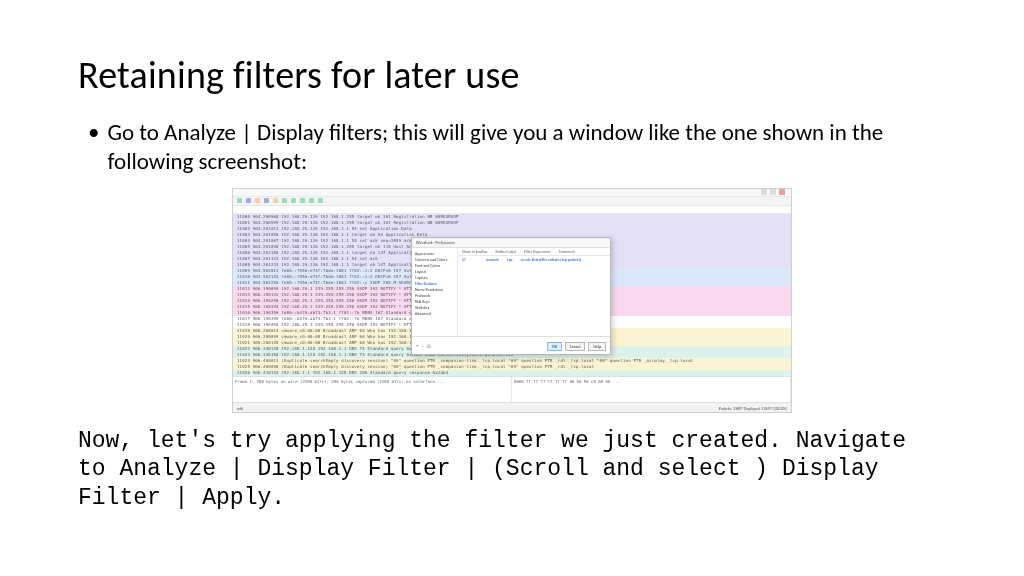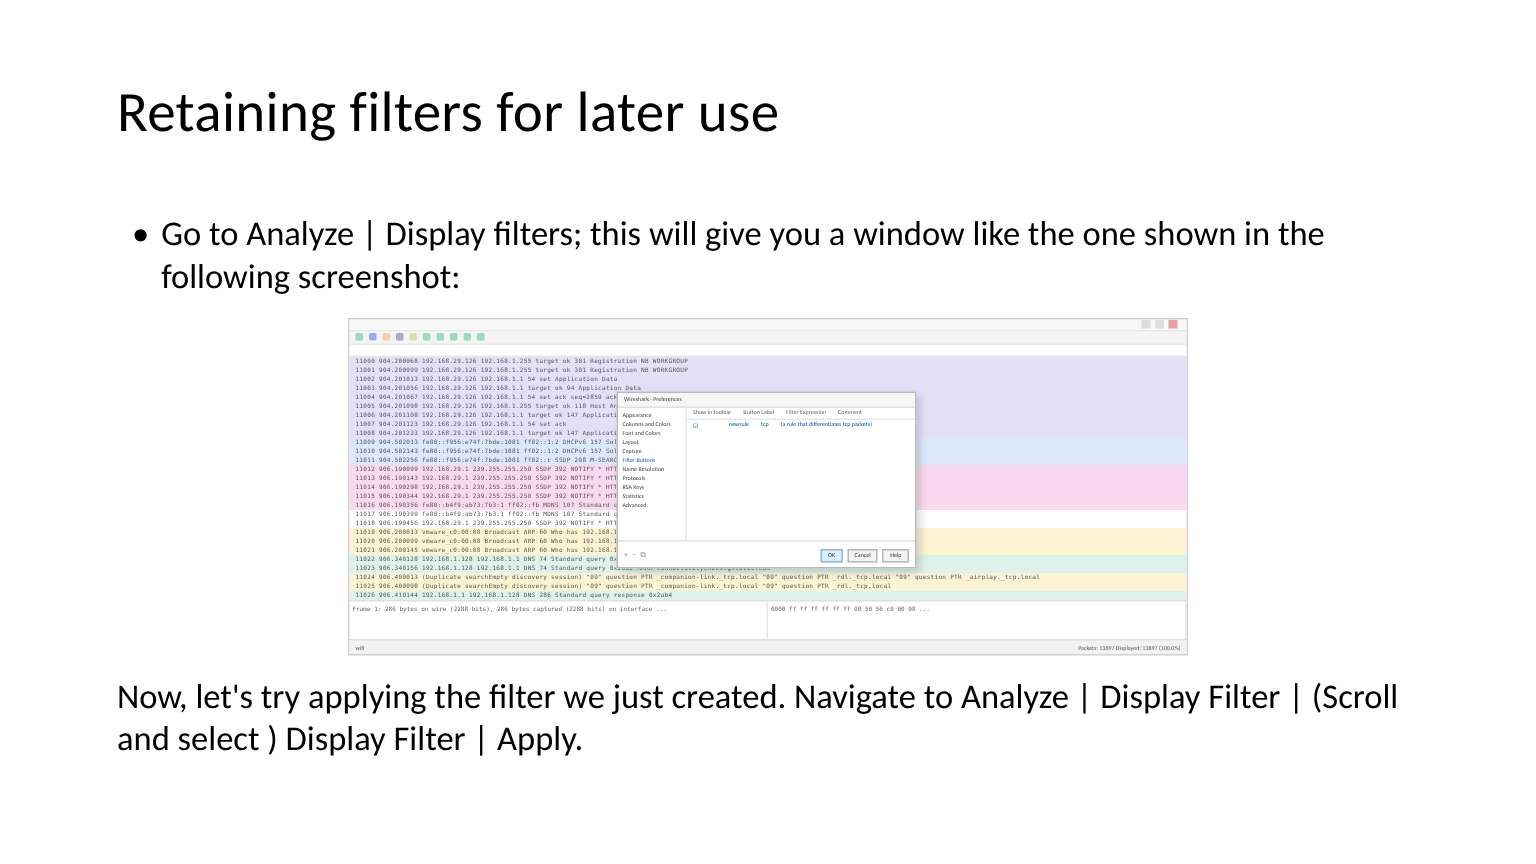--- a/index.html
+++ b/index.html
@@ -5,7 +5,7 @@
   * { margin: 0; padding: 0; box-sizing: border-box; }
   html, body { width: 1024px; height: 576px; background: #fff; font-family: Calibri, "Segoe UI", Arial, sans-serif; color: #000; }
   .slide { width: 1024px; height: 576px; position: relative; padding: 52px 78px 40px 78px; }
-  .title { font-size: 38px; font-weight: 400; margin-bottom: 44px; letter-spacing: 0.2px; }
+  .title { font-size: 38px; font-weight: 400; margin-bottom: 20px; letter-spacing: 0.2px; }
   .bullet-row { display: flex; align-items: flex-start; font-size: 23px; line-height: 1.25; margin-bottom: 12px; }
   .bullet-dot { margin-left: 10px; margin-right: 8px; }
   .bullet-text { }

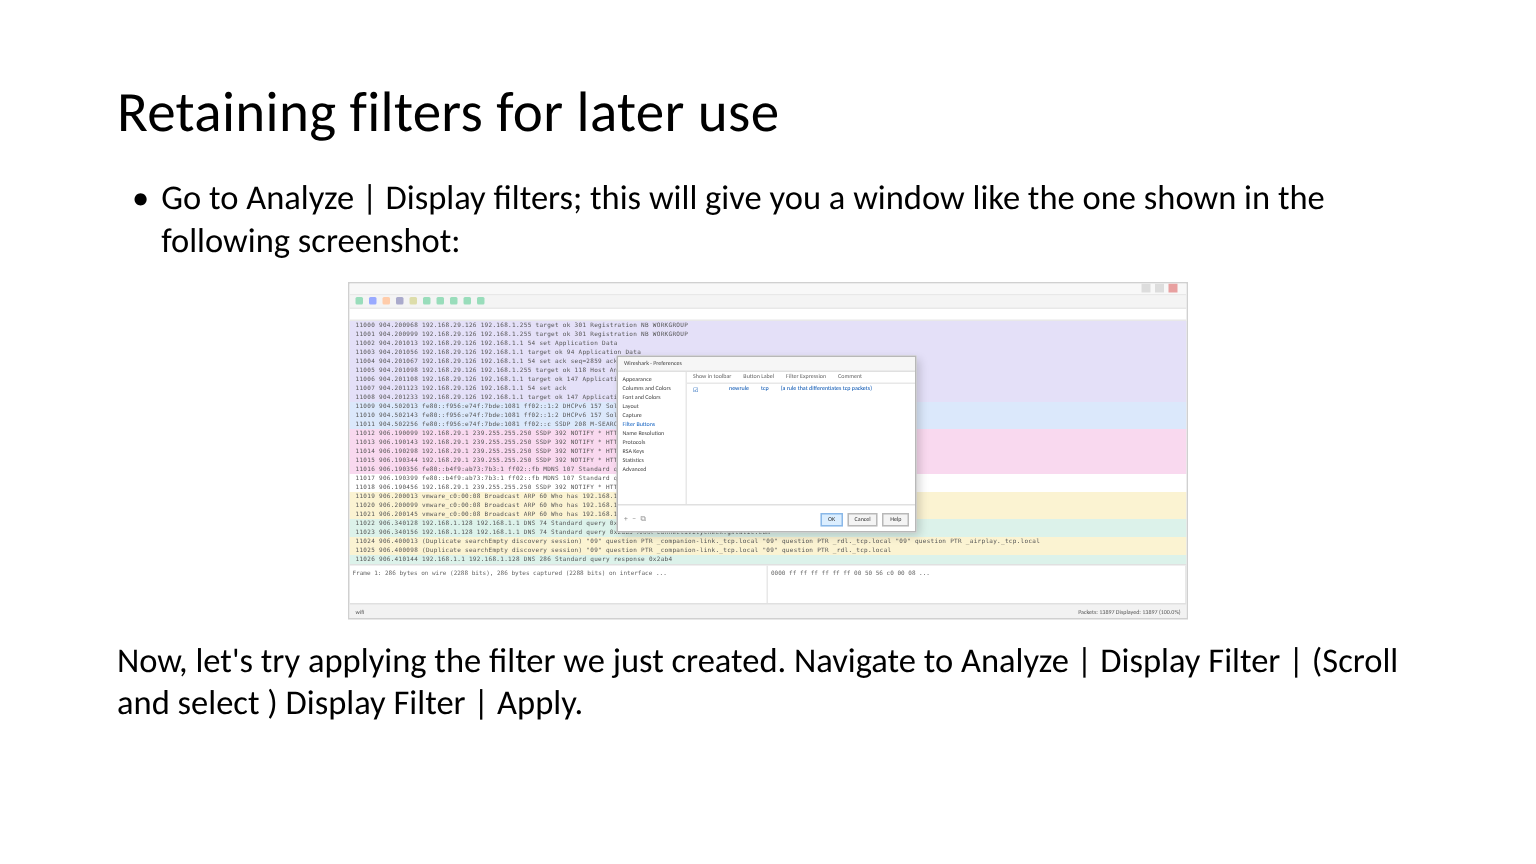--- a/index.html
+++ b/index.html
@@ -48,7 +48,7 @@
   .dlg-foot .btn{ font-size:4px; border:1px solid #b8b8b8; background:#f4f4f4; padding:1px 4px; color:#333;}
   .dlg-foot .btn.ok{ background:#dbeeff; border-color:#8ab8e8;}
   .dlg-foot .nav{ font-size:5px; color:#888; margin-right:auto; display:flex; gap:3px;}
-  .follow-text { font-size: 23px; line-height: 1.25; }
+  .follow-text { font-size: 23px; line-height: 1.25; font-family: Liberation Mono, monospace; }
 </style>
 </head>
 <body>

